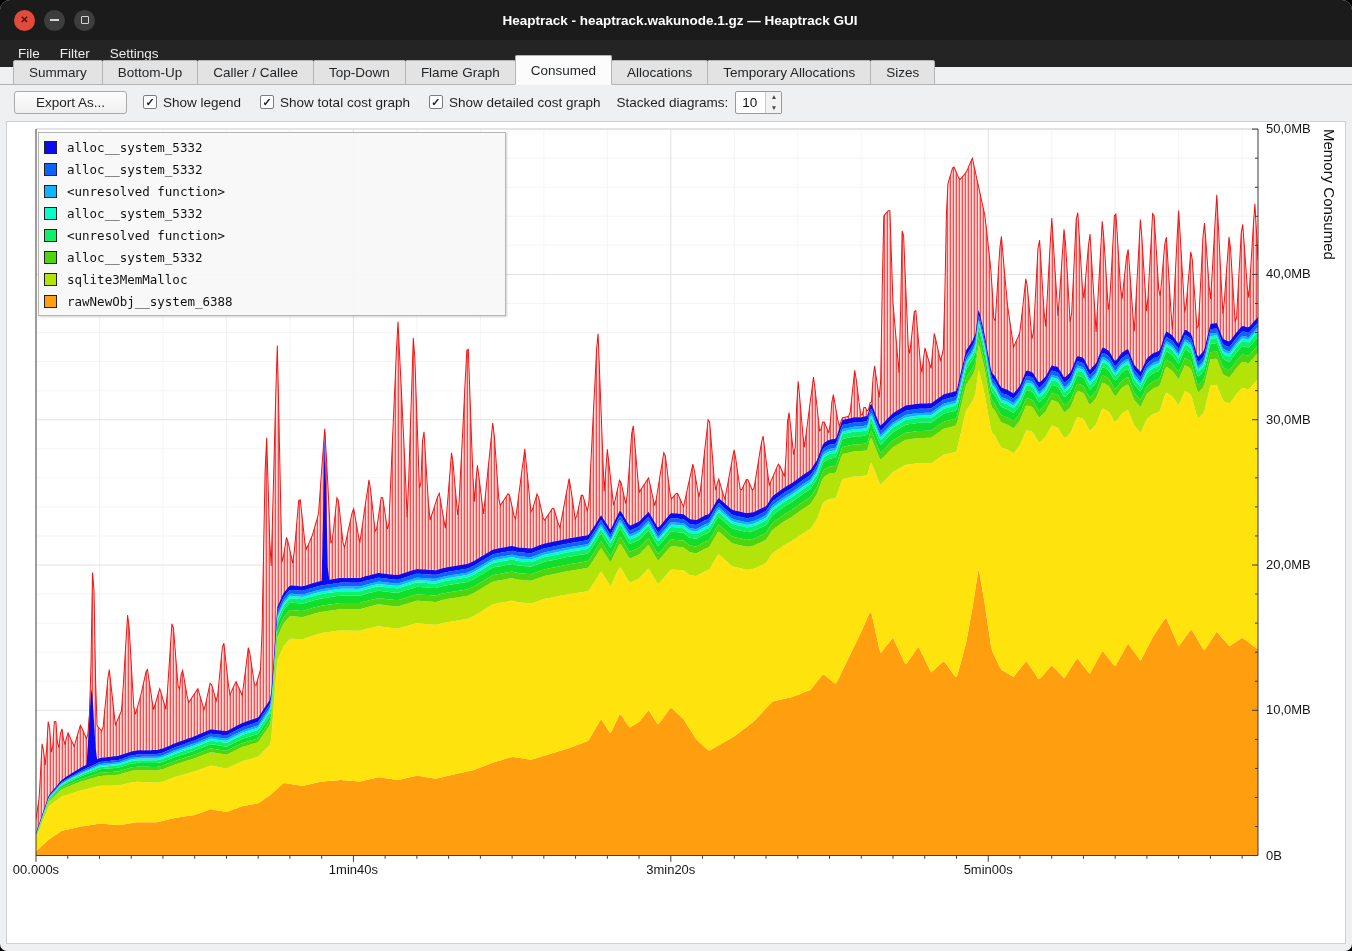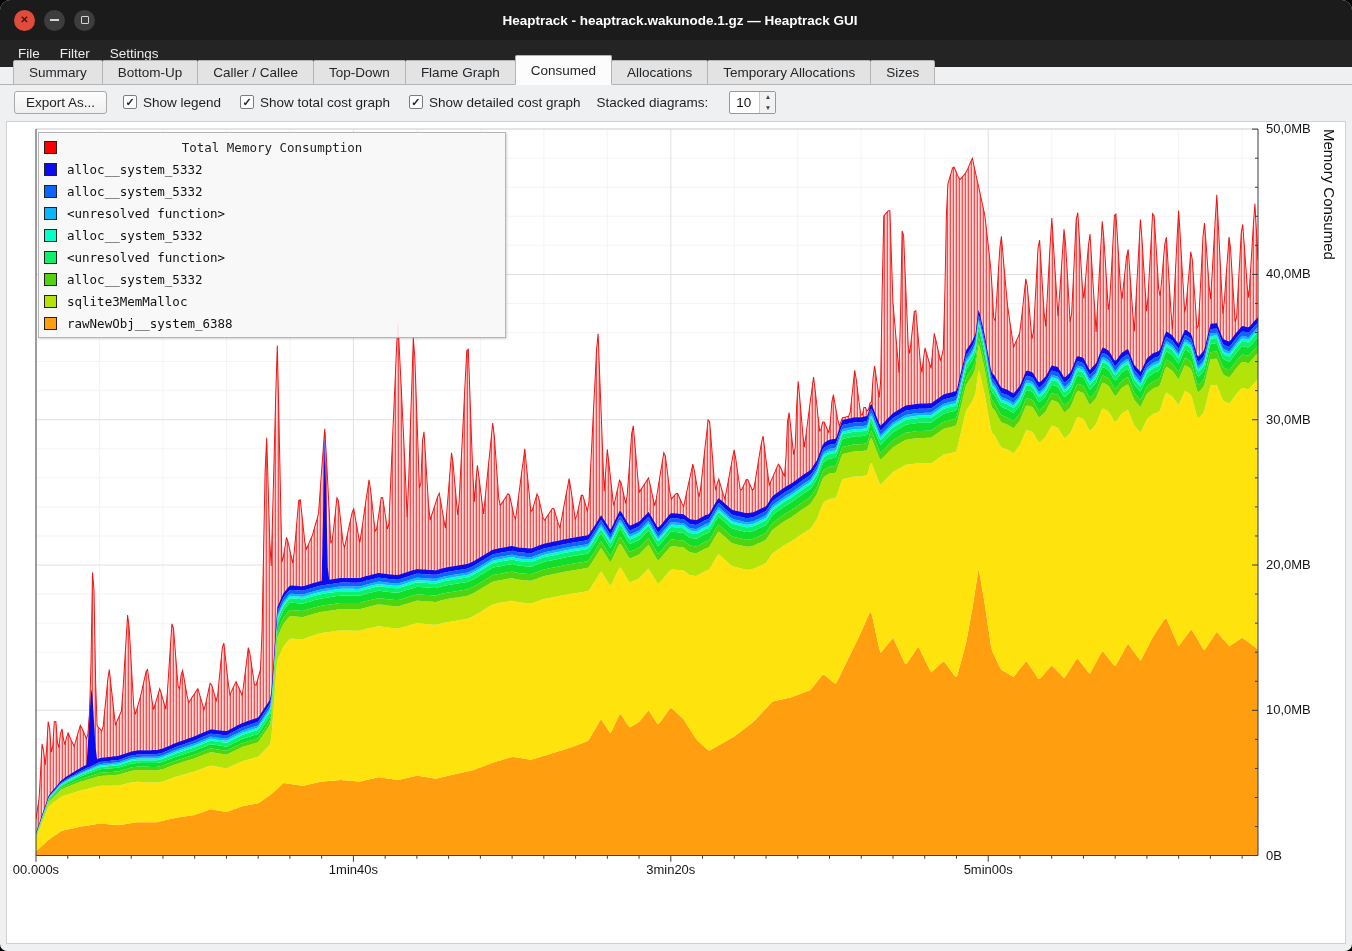--- a/index.html
+++ b/index.html
@@ -31,7 +31,7 @@
   
   .toolbar{height:34px;flex:0 0 auto;box-sizing:border-box;display:flex;align-items:center;
     gap:16px;padding:4px 14px;}
-  .btn-export{font-family:inherit;font-size:13.5px;color:#1d1f21;padding:3px 11px;
+  .btn-export{font-family:inherit;font-size:13.5px;color:#1d1f21;padding:3px 21px;
     background:linear-gradient(#fdfdfd,#efefef);border:1px solid #a9a9a9;border-radius:3px;}
   .cb-group{display:flex;align-items:center;gap:19px;}
   .checkbox{display:flex;align-items:center;gap:6px;font-size:13.5px;color:#1d1f21;cursor:default;}

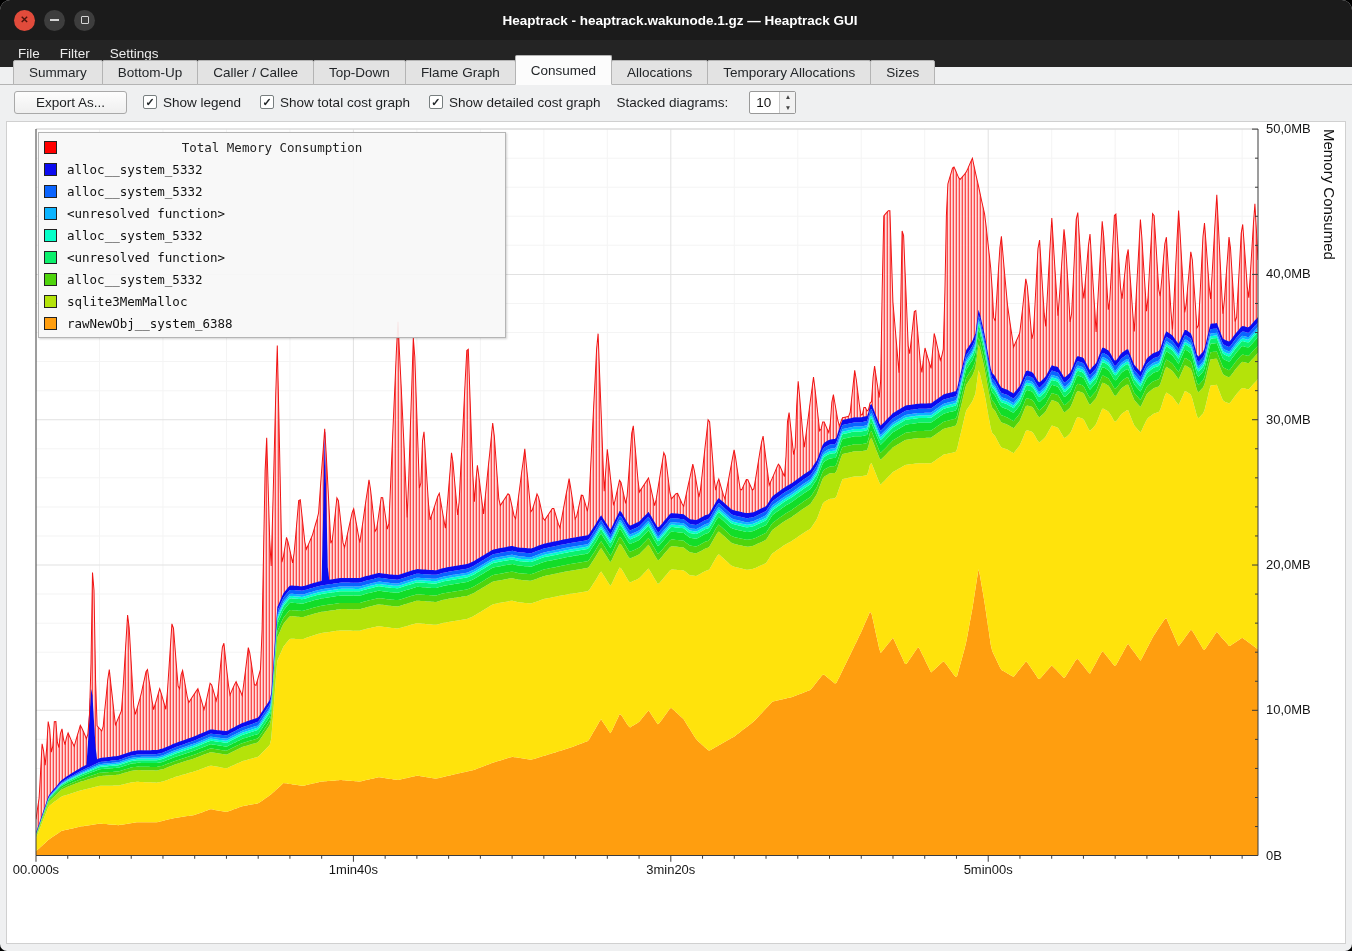--- a/index.html
+++ b/index.html
@@ -38,7 +38,7 @@
   .cbox{width:14px;height:14px;box-sizing:border-box;background:#fff;border:1px solid #787f80;
     border-radius:2px;display:flex;align-items:center;justify-content:center;}
   .cbox span{font-size:11px;font-weight:bold;color:#23282b;line-height:1;}
-  .spin-wrap{display:flex;align-items:center;gap:21px;}
+  .spin-wrap{display:flex;align-items:center;gap:7px;}
   .spin-label{font-size:13.5px;color:#1d1f21;}
   .spin{display:flex;align-items:stretch;height:23px;box-sizing:border-box;background:#fff;
     border:1px solid #999;border-radius:2px;}

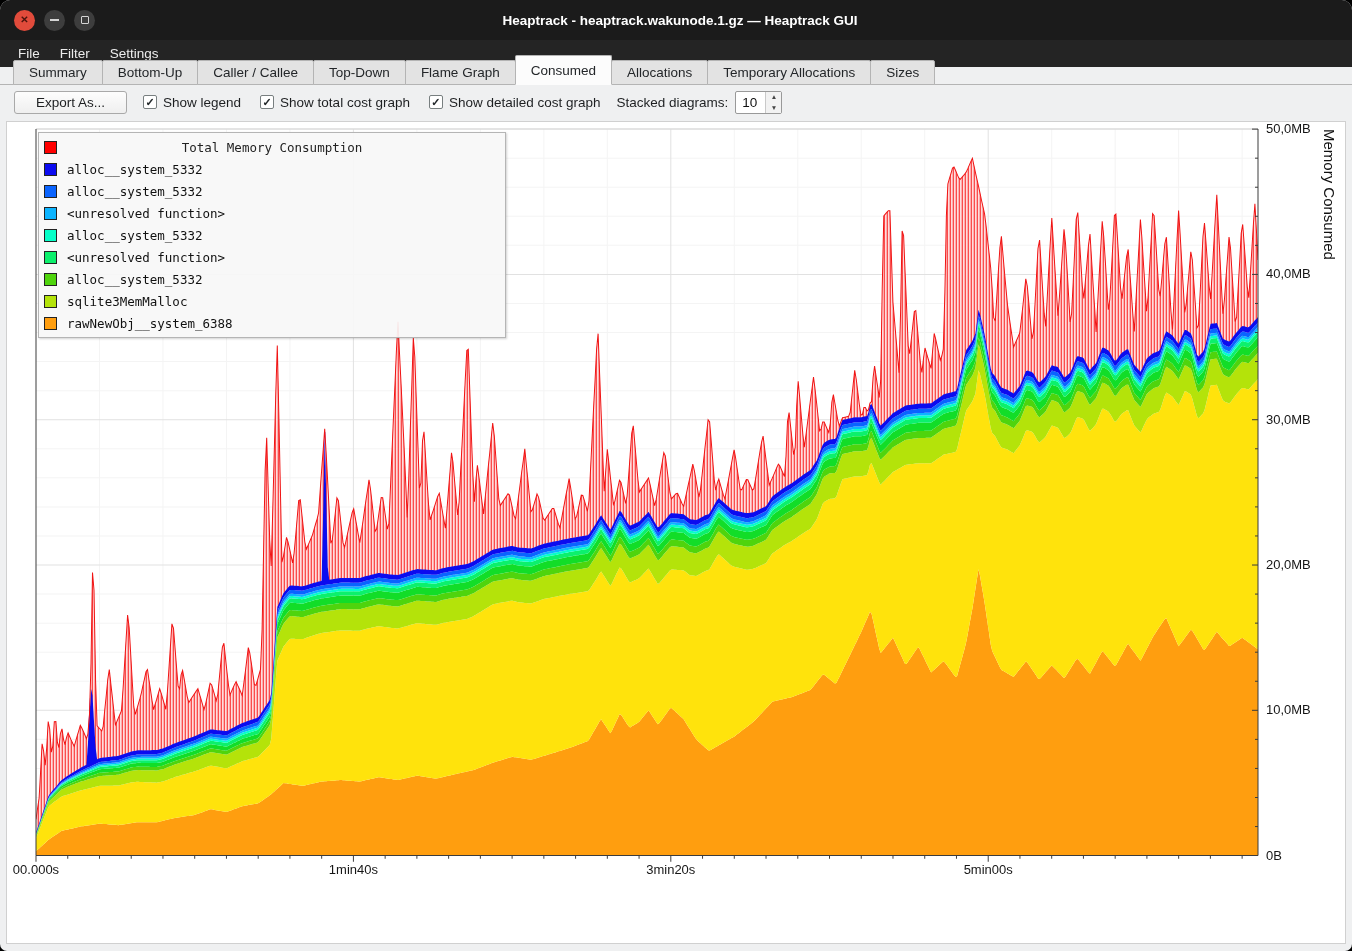--- a/index.html
+++ b/index.html
@@ -289,10 +289,6 @@
         </g>
       </svg>
     <div class="legend">
-      <div class="legend-row title">
-        <span class="swatch" id="total-swatch" style="background: rgb(255, 0, 0);"></span>
-        <span class="legend-title-text">Total Memory Consumption</span>
-      </div>
       <div id="legend-entries">
           <div class="legend-row">
             <span class="swatch" style="background: rgb(11, 11, 240);"></span>

